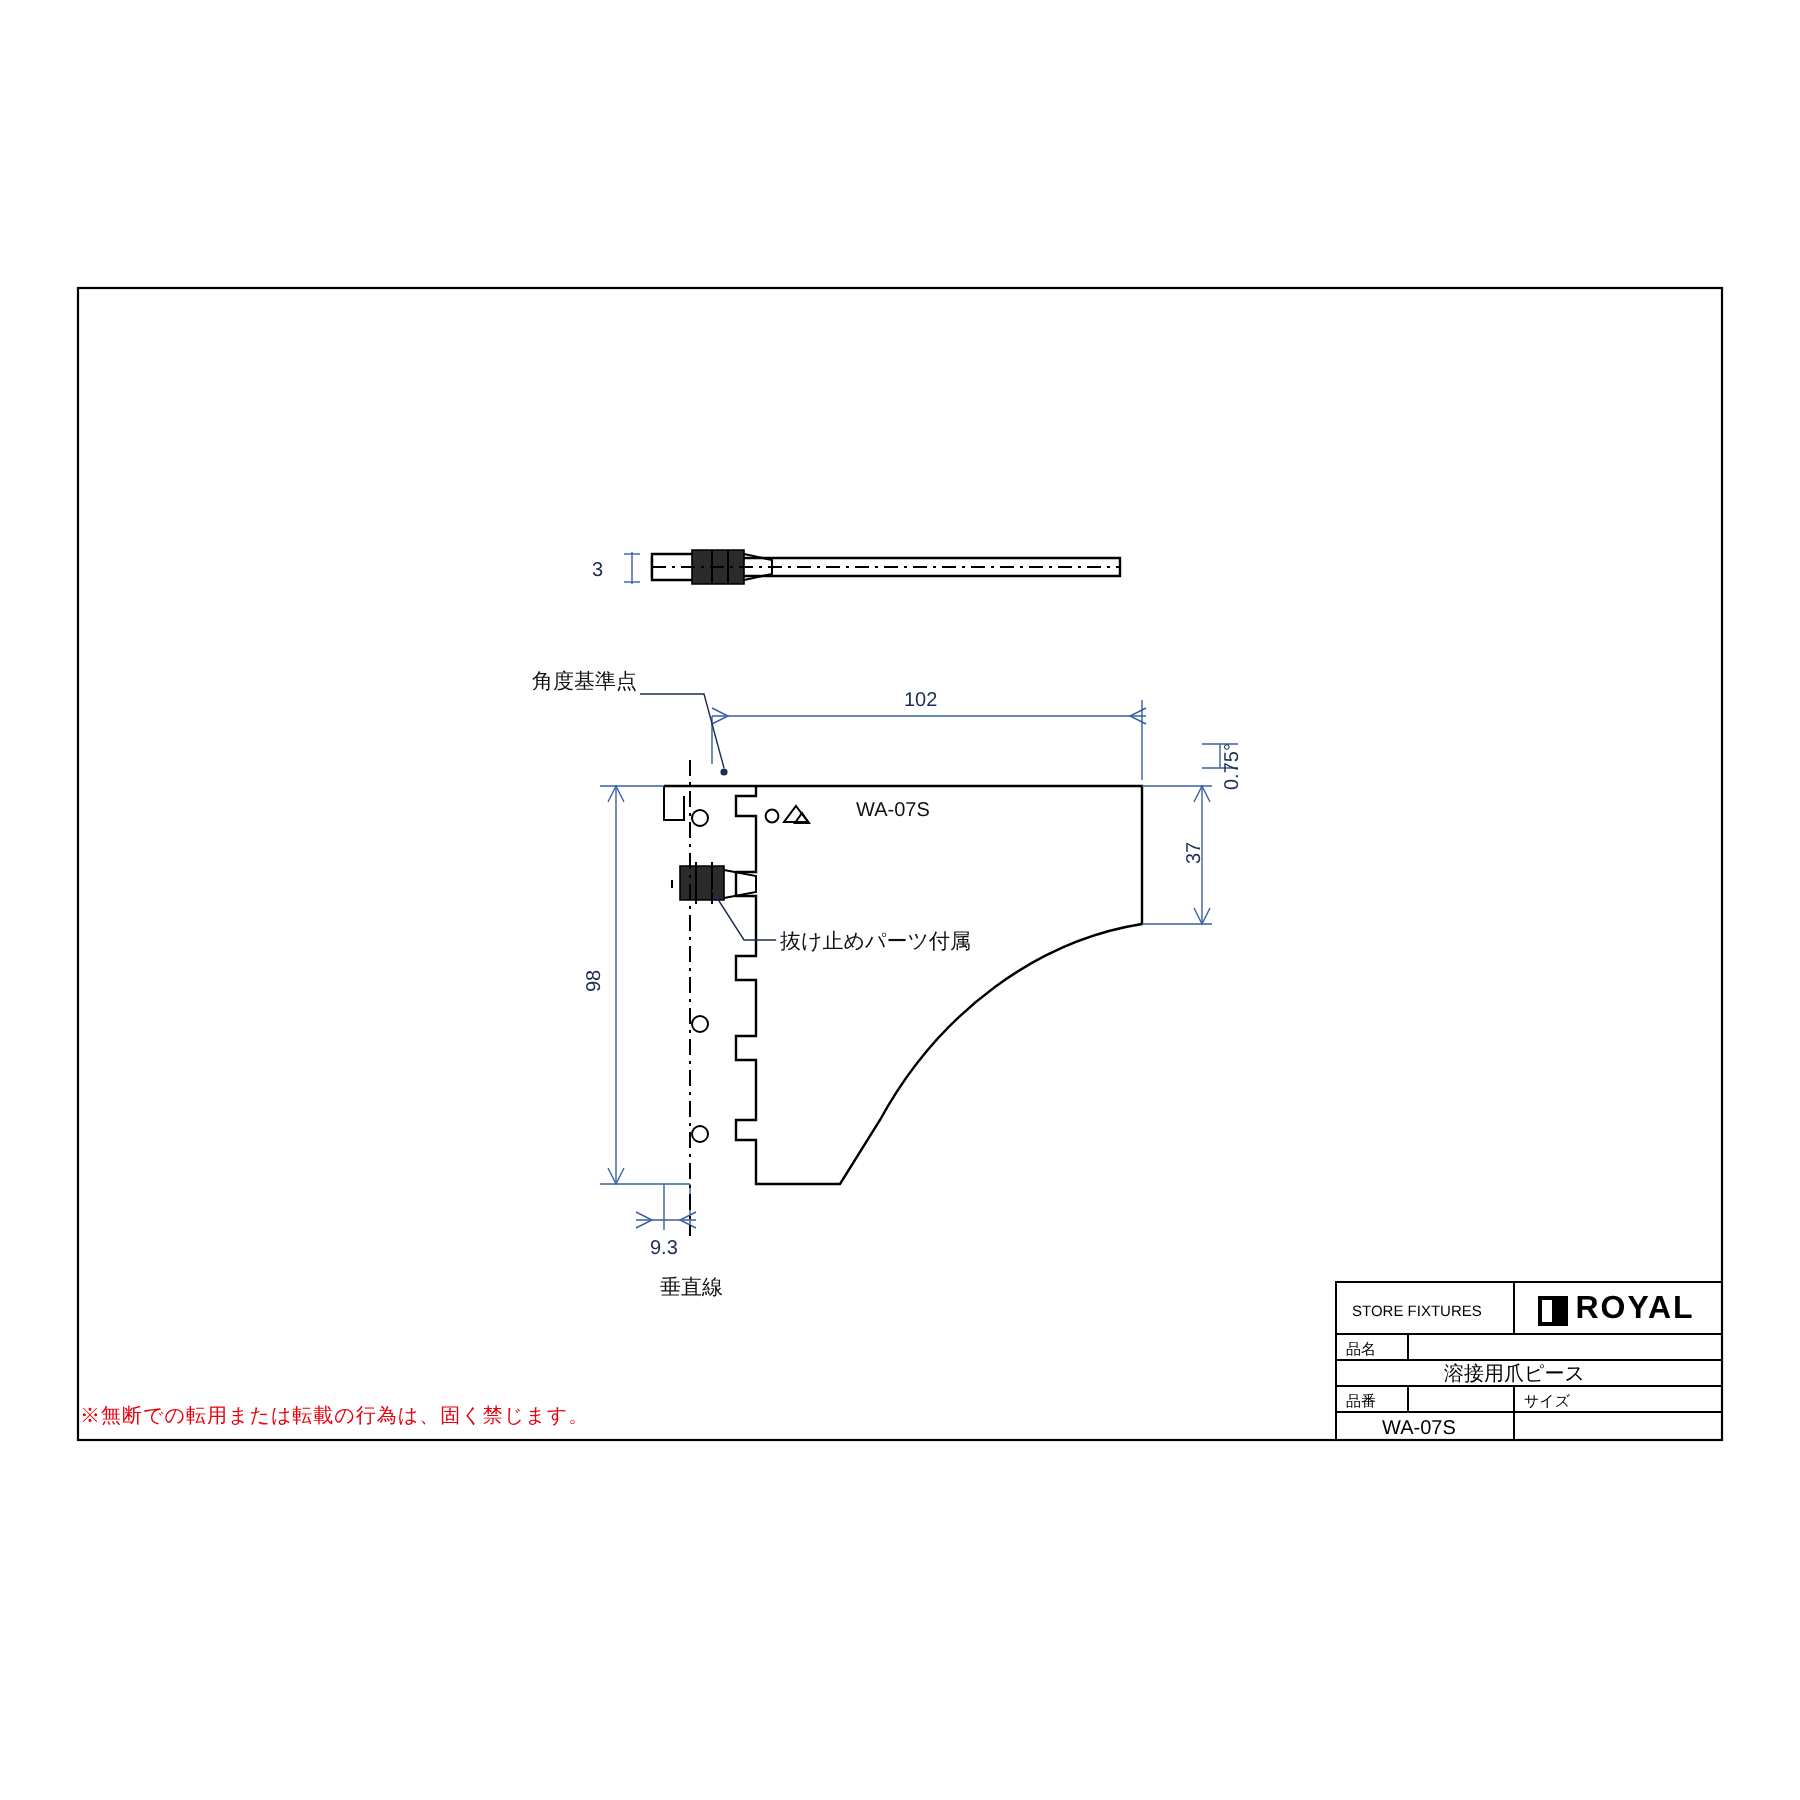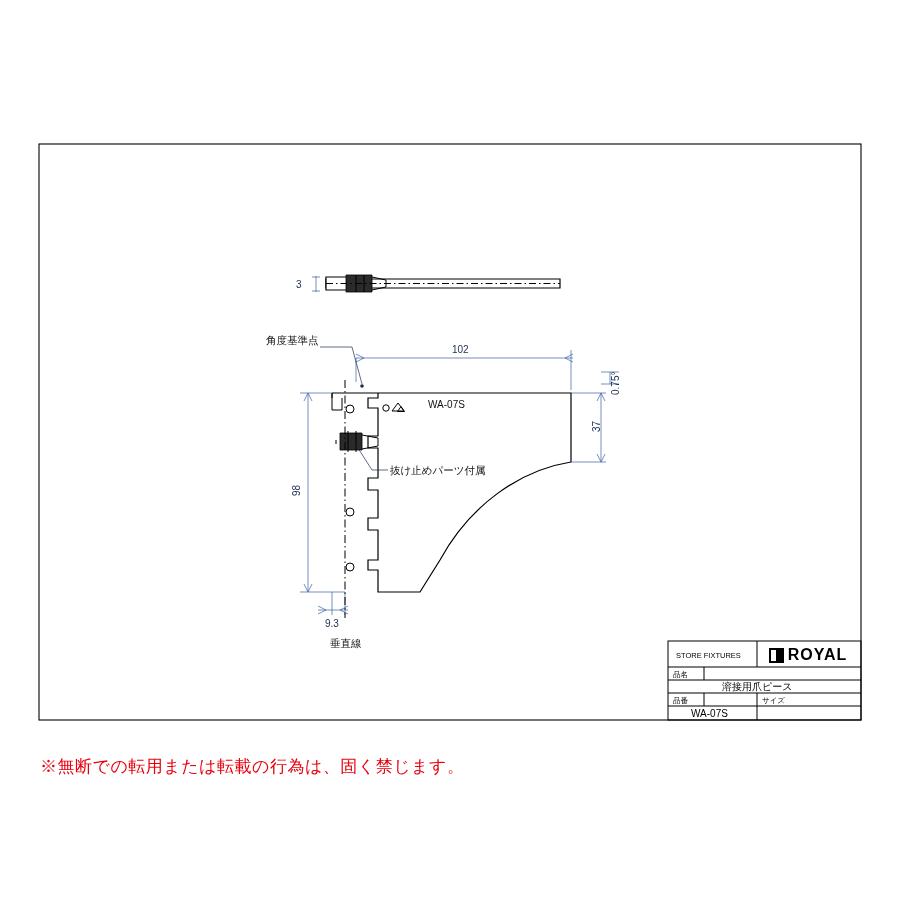--- a/index.html
+++ b/index.html
@@ -32,9 +32,9 @@
   .partlabel{fill:#111111;font-size:10px;font-family:"Liberation Sans",sans-serif;}
   .notice{
     position:absolute;
-    left:40px;top:755px;
+    left:40px;top:701px;
     color:#e8000d;
-    font-size:17px;
+    font-size:10px;
     letter-spacing:0.5px;
     font-family:"Liberation Sans", sans-serif;
     white-space:nowrap;

